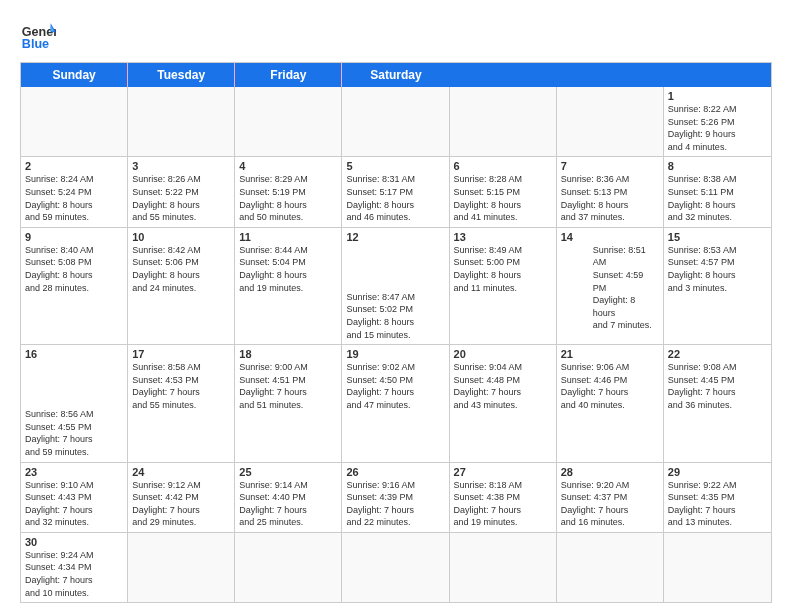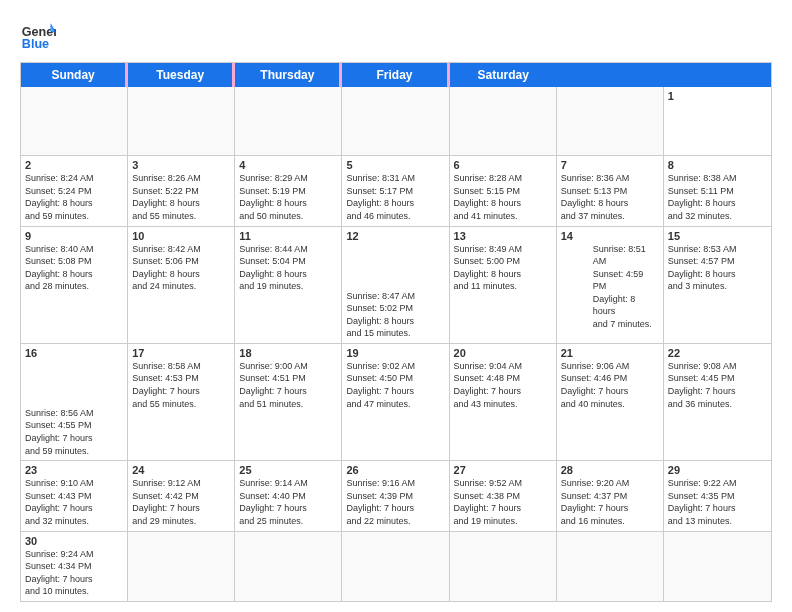--- a/index.html
+++ b/index.html
@@ -62,7 +62,7 @@
       font-weight: bold;
       text-align: center;
       padding: 5px 2px;
-      border-right: 3px solid #f9a8d4;
+      border-right: 1px solid #f9a8d4;
     }
     .cal-header-cell:last-child { border-right: none; }
     .cal-body {

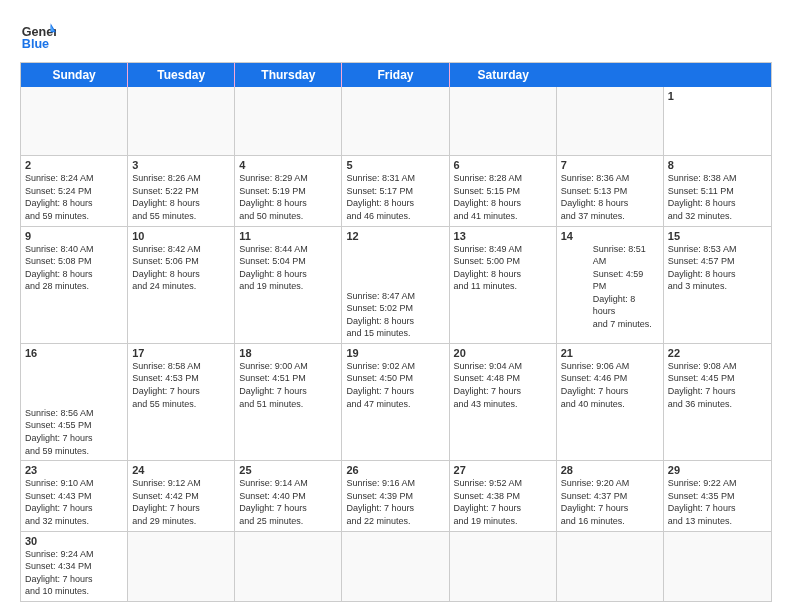--- a/index.html
+++ b/index.html
@@ -123,7 +123,6 @@
     <div class="cal-header">
     <div class="cal-header-cell">Sunday</div>
         <div class="cal-header-cell">Tuesday</div>
-        <div class="cal-header-cell">Thursday</div>
         <div class="cal-header-cell">Friday</div>
         <div class="cal-header-cell">Saturday</div>
       </div>

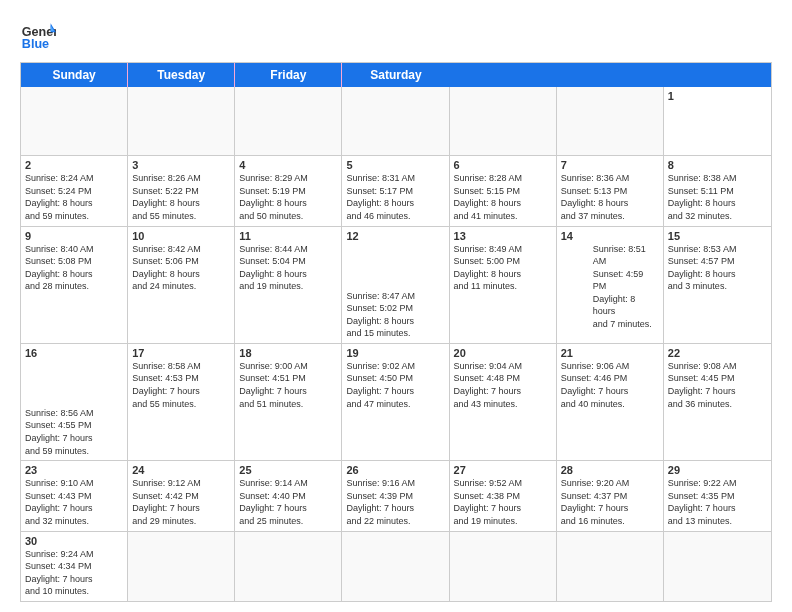--- a/index.html
+++ b/index.html
@@ -136,6 +136,10 @@
           <div class="cal-cell empty"></div>
           <div class="cal-cell">
             <span class="day-num">1</span>
+            <div class="sun-info" style="white-space: pre-line;">Sunrise: 8:22 AM
+Sunset: 5:26 PM
+Daylight: 9 hours
+and 4 minutes.</div>
           </div>
         </div>
         <div class="cal-row">

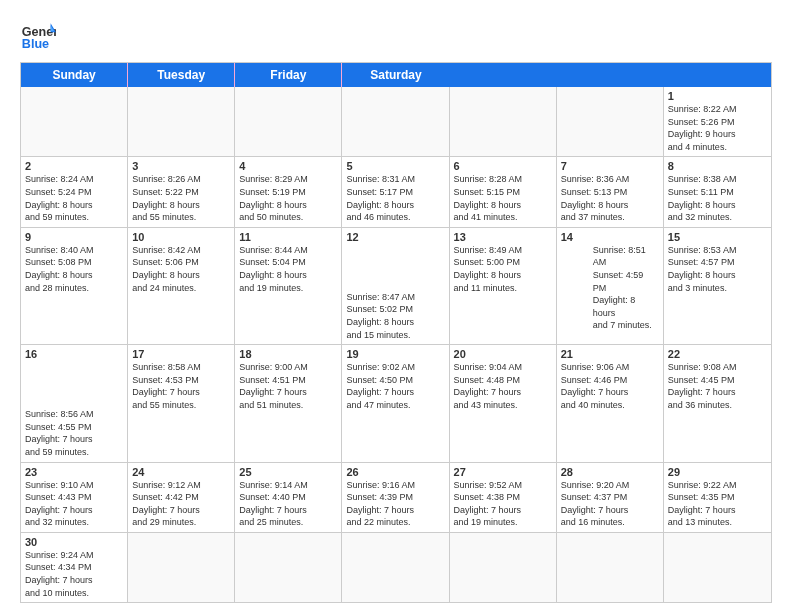--- a/index.html
+++ b/index.html
@@ -326,7 +326,7 @@
           </div>
           <div class="cal-cell">
             <span class="day-num">27</span>
-            <div class="sun-info" style="white-space: pre-line;">Sunrise: 9:52 AM
+            <div class="sun-info" style="white-space: pre-line;">Sunrise: 8:18 AM
 Sunset: 4:38 PM
 Daylight: 7 hours
 and 19 minutes.</div>

